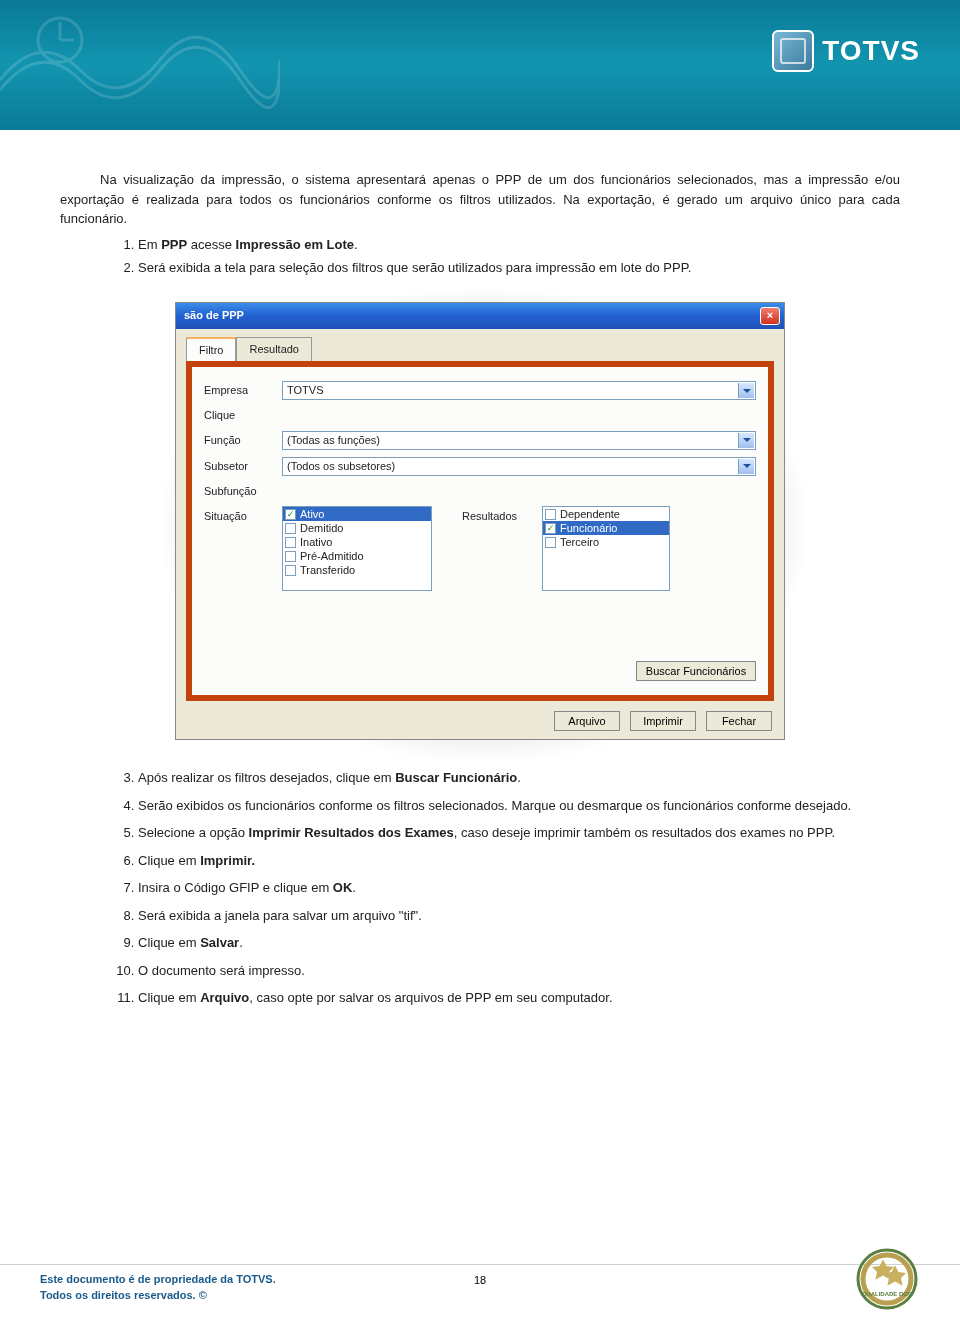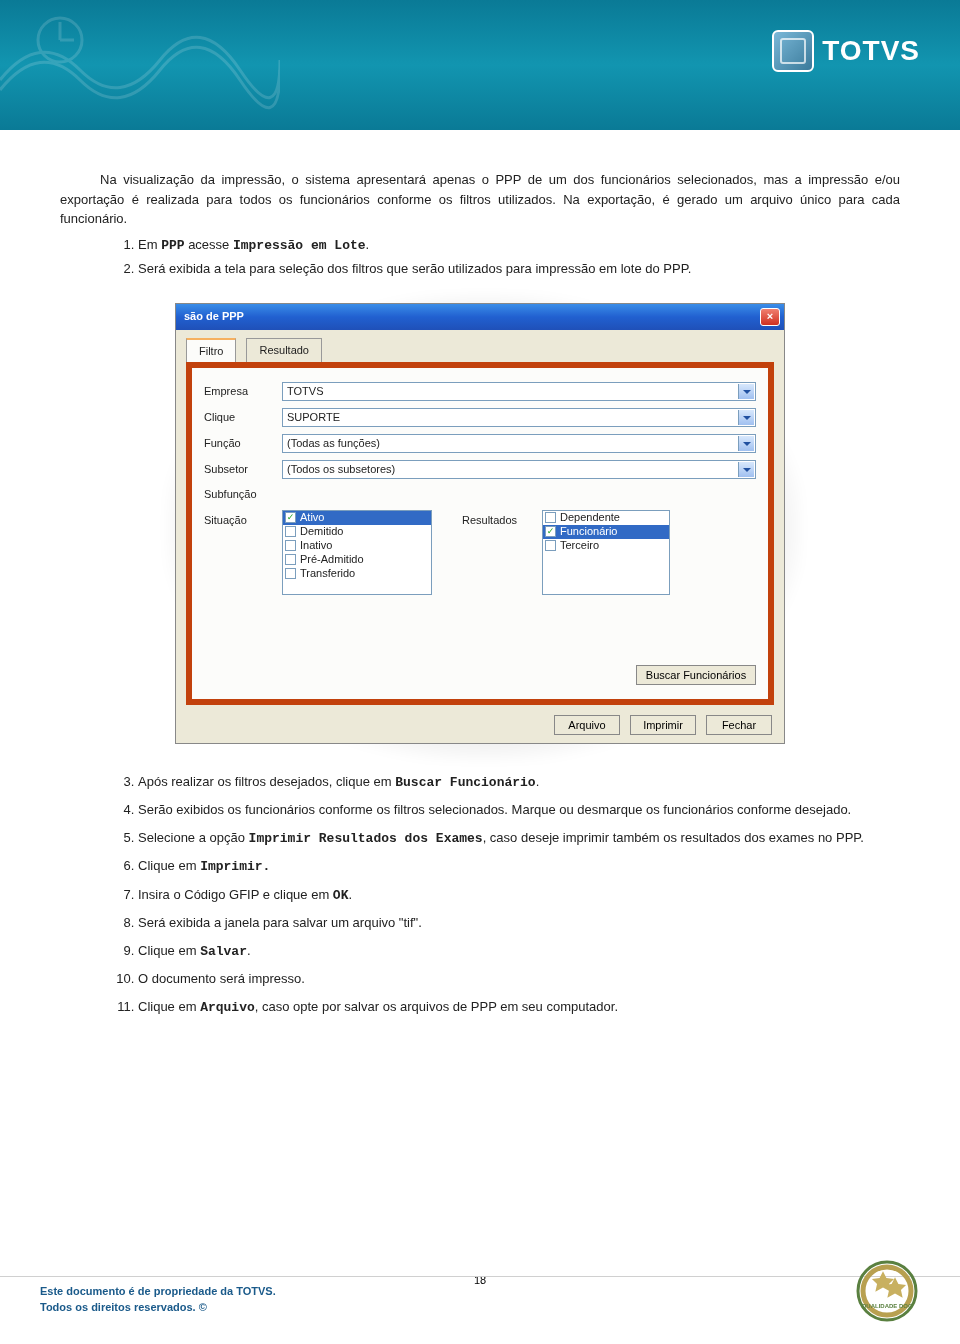--- a/index.html
+++ b/index.html
@@ -19,7 +19,7 @@
   ol.steps-a li { margin-bottom: 4px; }
   ol.steps-b { list-style: decimal; margin: 10px 0 0 78px; }
   ol.steps-b li { margin-bottom: 8px; text-align: justify; }
-  b { font-weight: bold; font-family: Liberation Mono, monospace; }
+  b { font-weight: bold; }
   
   .screenshot-wrapper { width: 610px; margin: 24px auto 28px auto; position: relative; border-radius: 30px; }
   .shadow-frame { position: absolute; inset: -10px -18px -18px -10px; background: radial-gradient(ellipse at center, rgba(0,0,0,0.25) 40%, transparent 72%); border-radius: 20px; z-index: 0; filter: blur(4px); }

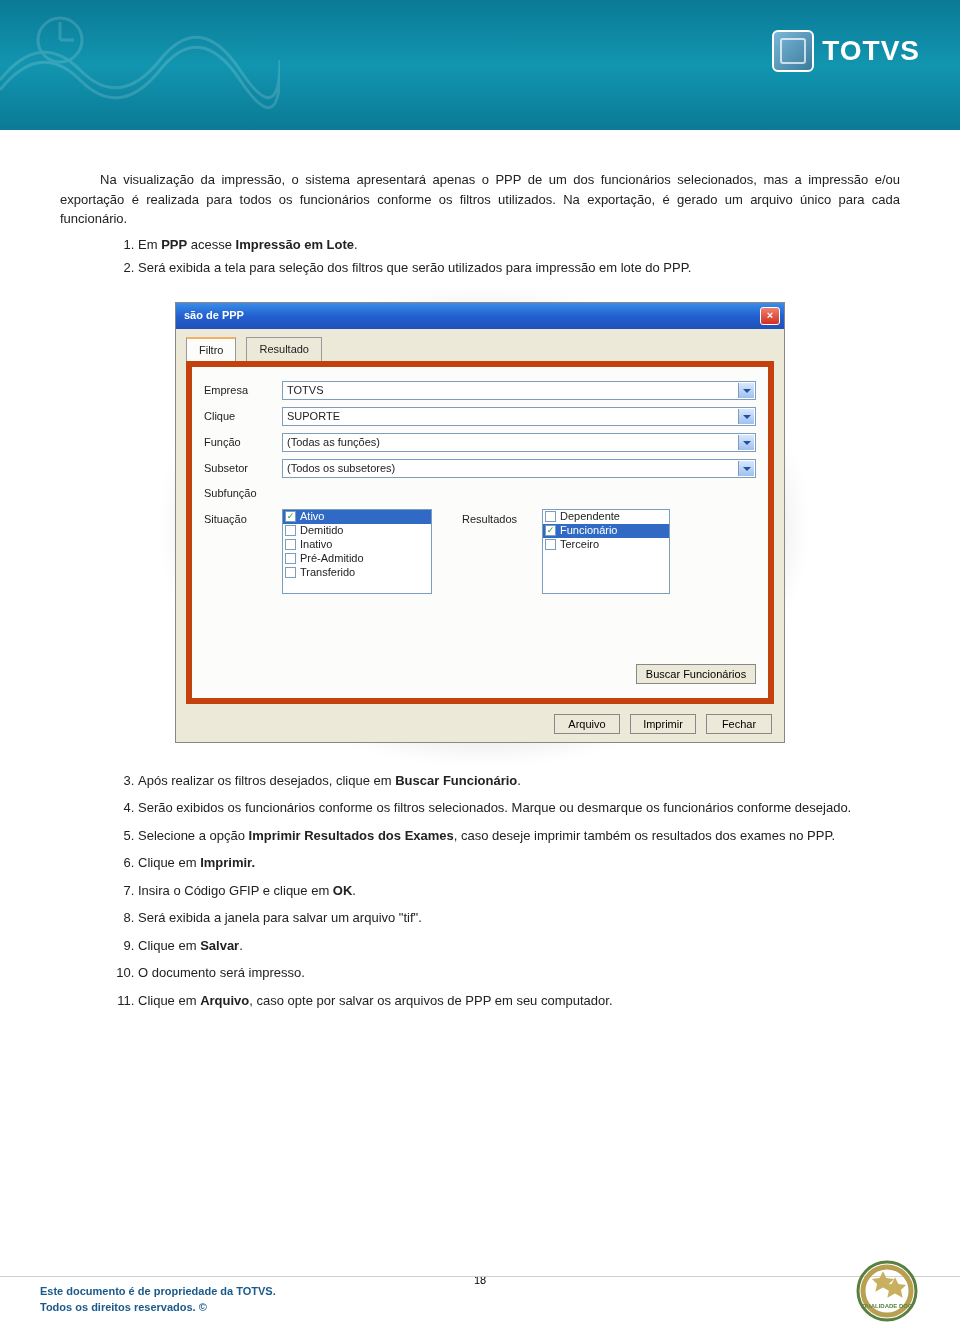--- a/index.html
+++ b/index.html
@@ -29,7 +29,7 @@
   .titlebar .ttext { flex: 1; }
   .close-btn { width: 20px; height: 18px; background: linear-gradient(180deg, #f08070, #d03020); border: 1px solid #fff; border-radius: 3px; color: #fff; font-weight: bold; text-align: center; line-height: 14px; font-size: 11px; }
   
-  .tabs { display: flex; gap: 10px; padding: 8px 22px 0 10px; text-align: right; }
+  .tabs { display: flex; gap: 0; padding: 8px 22px 0 10px; text-align: right; }
   .tab { padding: 3px 12px; background: #ece9d8; border: 1px solid #999; border-bottom: none; font-size: 11px; }
   .tab:first-child { background: #fcfcfa; border-top: 2px solid #f6b060; }
   .tab-panel { background: #fcfcfa; margin: 0 10px; border: 6px solid #c2410c; padding: 14px 12px 14px 12px; }

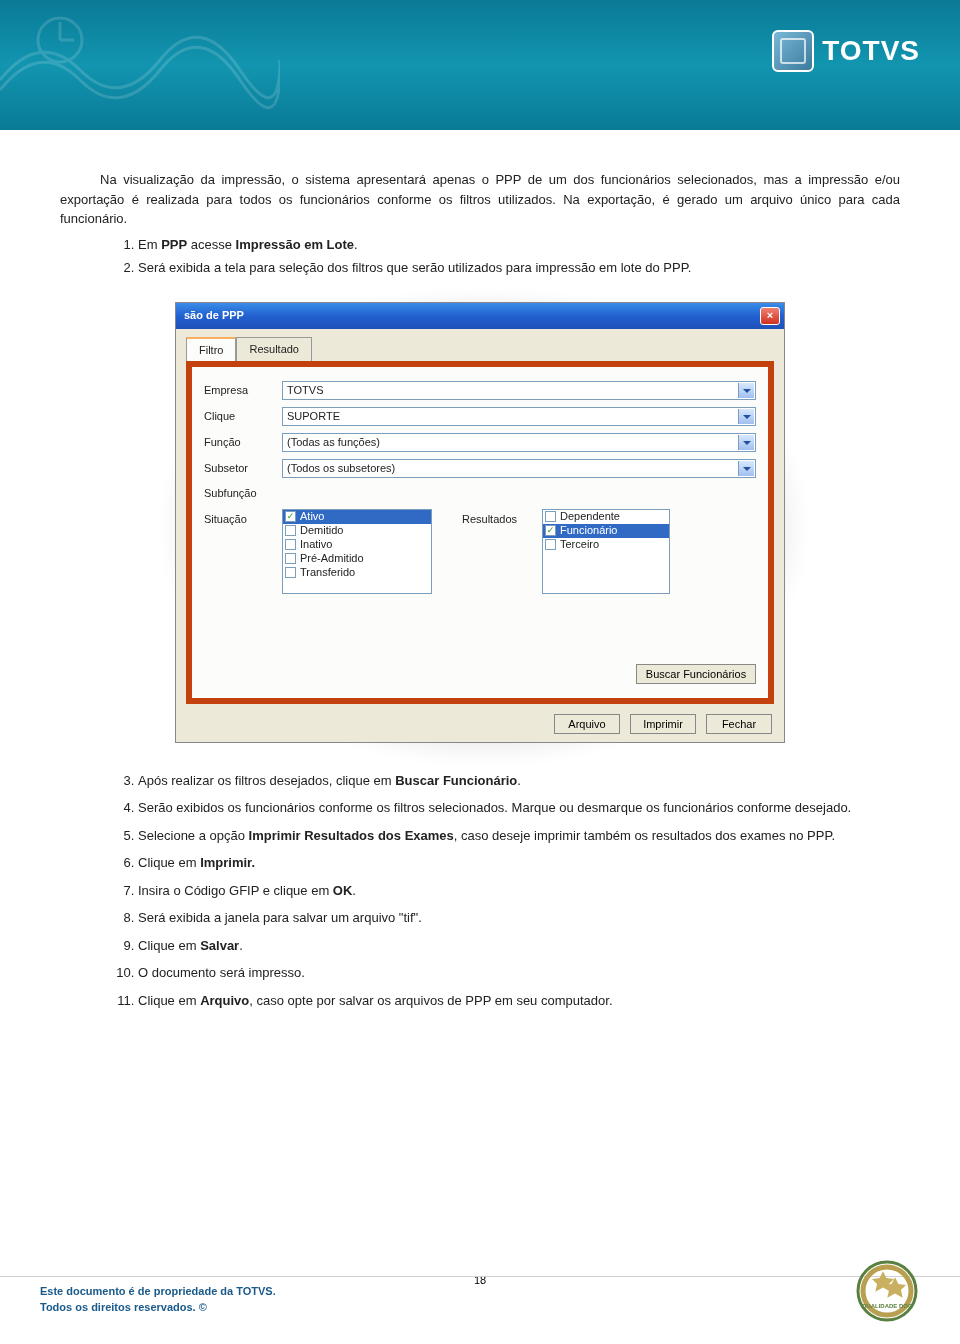--- a/index.html
+++ b/index.html
@@ -104,10 +104,6 @@
           </div>
         <div class="form-row">
             <span class="lbl">Clique</span>
-            <div class="combo">
-              <span>SUPORTE</span>
-              <span class="arrow"></span>
-            </div>
           </div>
         <div class="form-row">
             <span class="lbl">Função</span>

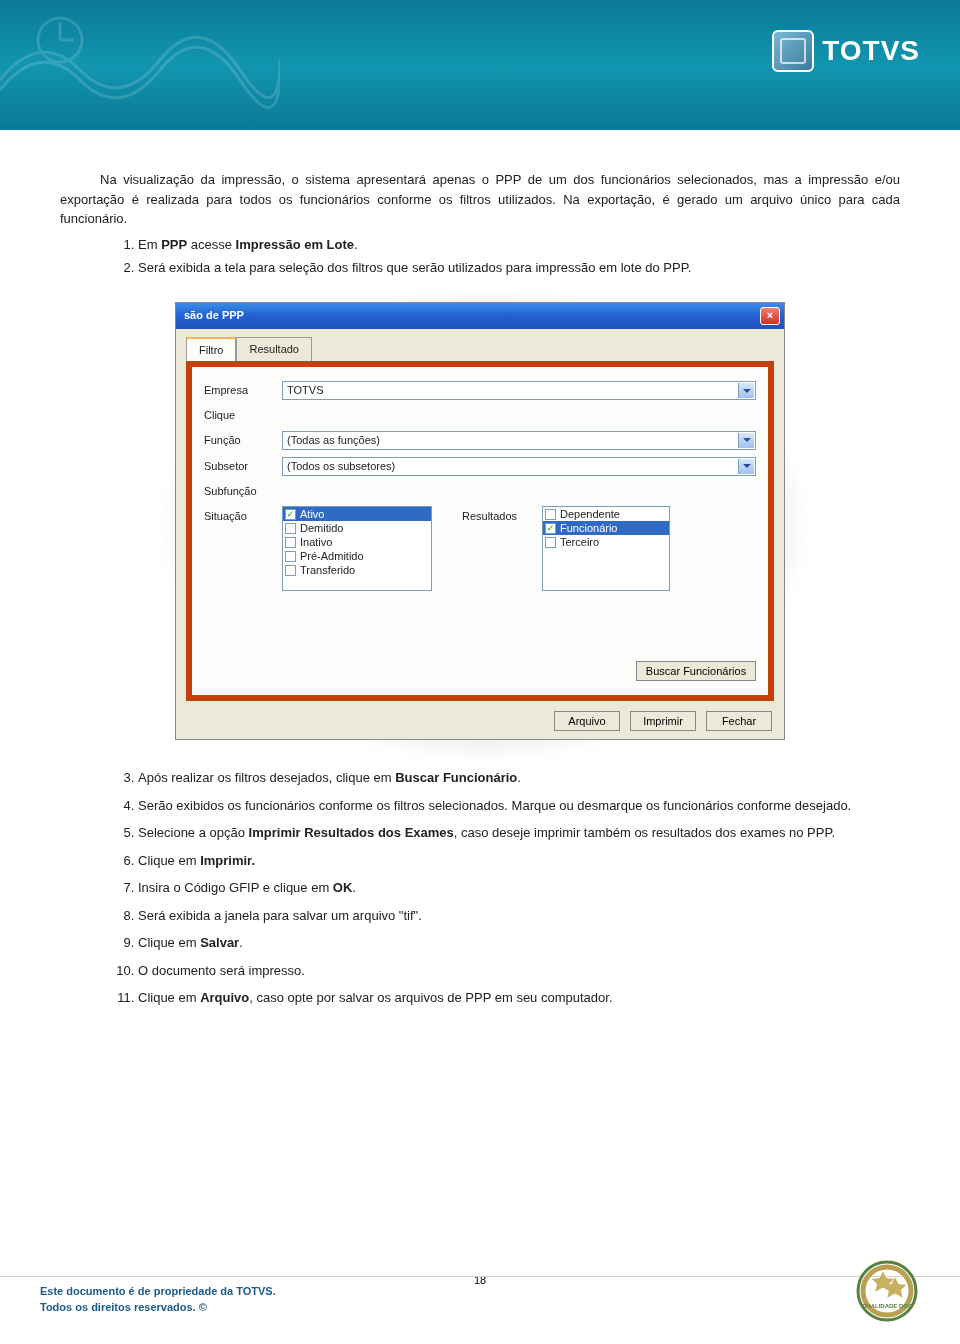--- a/index.html
+++ b/index.html
@@ -53,7 +53,7 @@
   .winbtn { background: #ece9d8; border: 1px solid #888; padding: 3px 6px; font-size: 11px; font-family: Tahoma, sans-serif; min-width: 66px; text-align: center; }
   .bottom-btns { display: flex; justify-content: flex-end; gap: 10px; padding: 10px 12px 8px 12px; }
   
-  .footer { position: absolute; bottom: 8px; left: 0; right: 0; height: 60px; border-top: 1px solid #d0d0d0; padding: 8px 40px 0 40px; }
+  .footer { position: absolute; bottom: 20px; left: 0; right: 0; height: 60px; border-top: 1px solid #d0d0d0; padding: 8px 40px 0 40px; }
   .footer .ft1 { font-size: 11px; font-weight: bold; color: #1a5a8a; }
   .footer .ft2 { font-size: 11px; font-weight: bold; color: #1a5a8a; margin-top: 4px; }
   .page-num { position: absolute; bottom: 58px; left: 50%; transform: translateX(-50%); font-size: 11px; }

